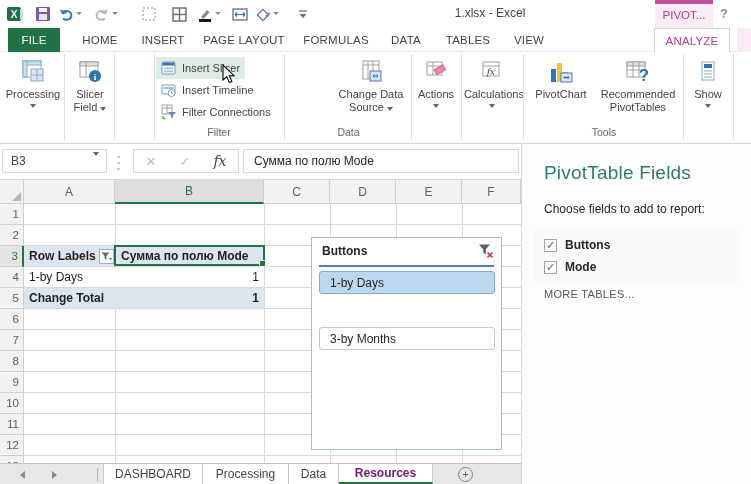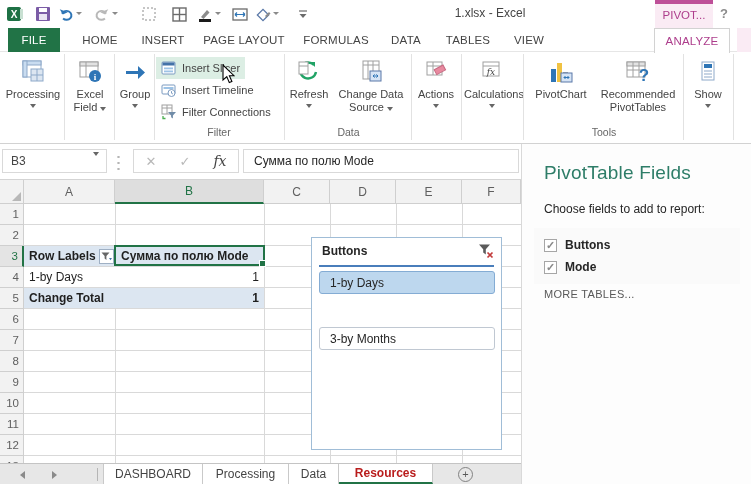--- a/index.html
+++ b/index.html
@@ -207,7 +207,7 @@
             <text x="18" y="21" font-size="9" font-weight="bold" fill="#fff" text-anchor="middle" font-family="Liberation Serif,serif">i</text>
           </svg>
       </div>
-      <div><span>Excel Field</span><span class="caret"></span></div>
+      <div><span>Slicer Field</span><span class="caret"></span></div>
     </div>
     <div class="gsep" style="left:114px"></div>
 

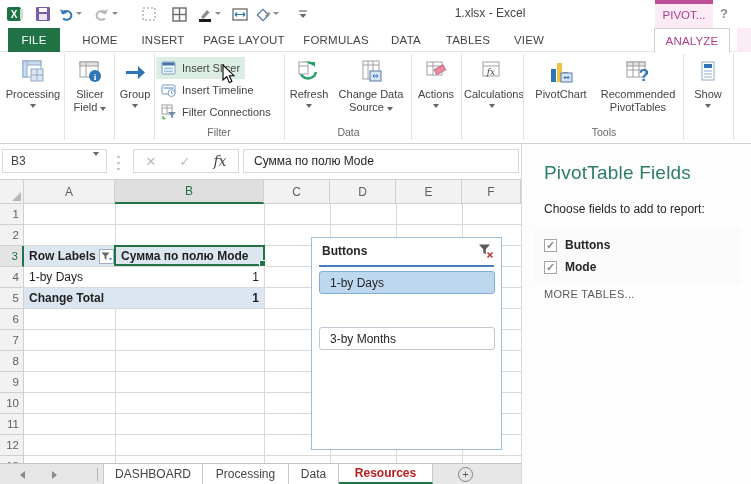--- a/index.html
+++ b/index.html
@@ -211,15 +211,6 @@
     </div>
     <div class="gsep" style="left:114px"></div>
 
-    <div class="bigbtn" style="left:117px;width:36px">
-      <div class="bicon">
-        <svg width="26" height="24">
-            <path d="M4 12 h12 v-5 l7 6.5 -7 6.5 v-5 H4 z" fill="#2E75B6"></path>
-          </svg>
-      </div>
-      <div>Group</div>
-      <div class="carline"><span class="carb"></span></div>
-    </div>
     <div class="gsep" style="left:154px"></div>
 
     <div class="smallbtn hover" style="left:156px;top:5px">

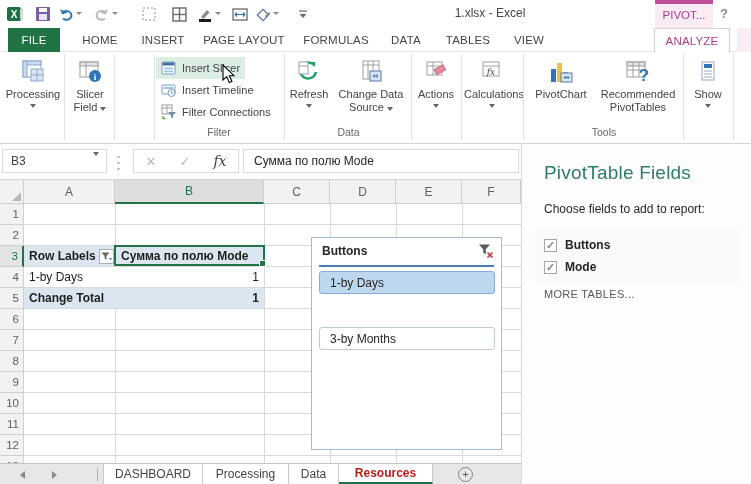--- a/index.html
+++ b/index.html
@@ -244,18 +244,6 @@
     <div class="grplabel" style="left:156px;width:126px">Filter</div>
     <div class="gsep" style="left:284px"></div>
 
-    <div class="bigbtn" style="left:287px;width:44px">
-      <div class="bicon">
-        <svg width="26" height="26" viewBox="0 0 26 26">
-            <path d="M14 3 l5 0 0 5 z" fill="#21A366"></path>
-            <path d="M18 6 a8 8 0 1 0 2 7" fill="none" stroke="#21A366" stroke-width="2.4"></path>
-            <rect x="3" y="3" width="9" height="12" fill="#fff" stroke="#A0A0A0"></rect>
-            <line x1="3" y1="7" x2="12" y2="7" stroke="#A0A0A0"></line>
-          </svg>
-      </div>
-      <div>Refresh</div>
-      <div class="carline"><span class="carb"></span></div>
-    </div>
     <div class="bigbtn" style="left:332px;width:78px">
       <div class="bicon">
         <svg width="28" height="27">

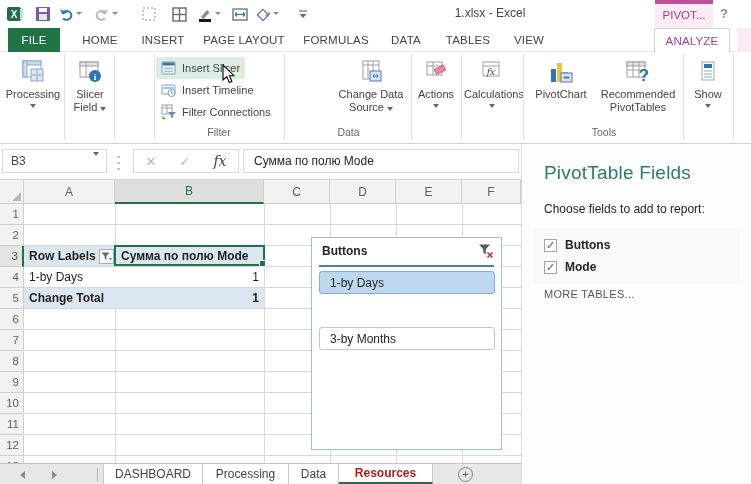--- a/index.html
+++ b/index.html
@@ -81,7 +81,7 @@
   .tsep{position:absolute;left:97px;top:4px;width:1px;height:13px;background:#B5B5B5;}
   .stab{position:absolute;top:0;height:20px;background:#fff;border-right:1px solid #C9C9C9;box-sizing:border-box;display:flex;align-items:center;justify-content:center;font-size:12px;color:#444;}
   .stab.first{border-left:1px solid #C9C9C9;}
-  .stab.active{color:#b91c1c;font-weight:bold;border-bottom:2px solid #217346;}
+  .stab.active{color:#701a75;font-weight:bold;border-bottom:2px solid #217346;}
   .addsheet{position:absolute;left:458px;top:3px;width:15px;height:15px;border:1px solid #828282;border-radius:50%;box-sizing:border-box;display:flex;align-items:center;justify-content:center;font-size:11px;color:#595959;line-height:1;}
   
   .cursor{position:absolute;left:222px;top:64px;z-index:100;}

